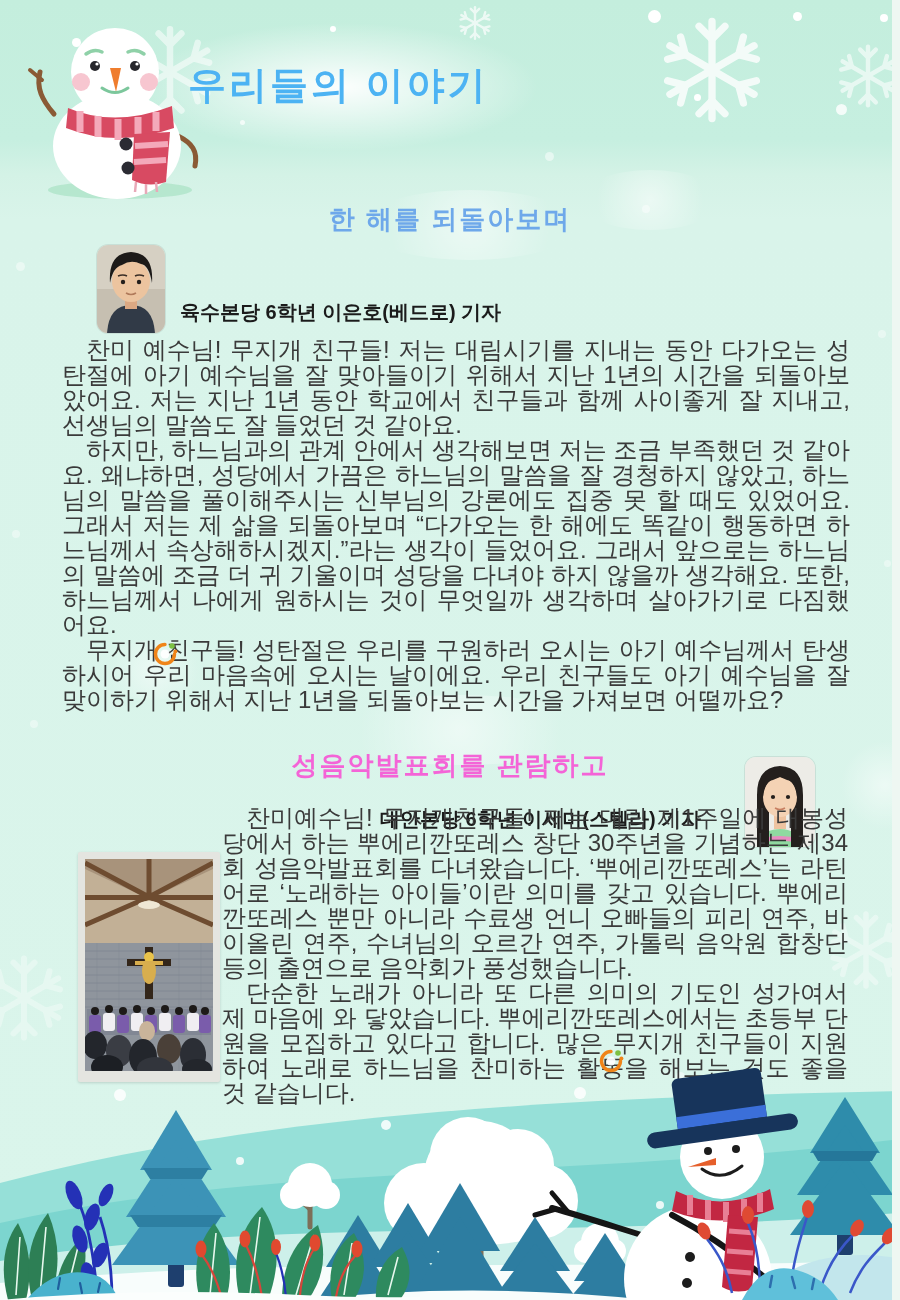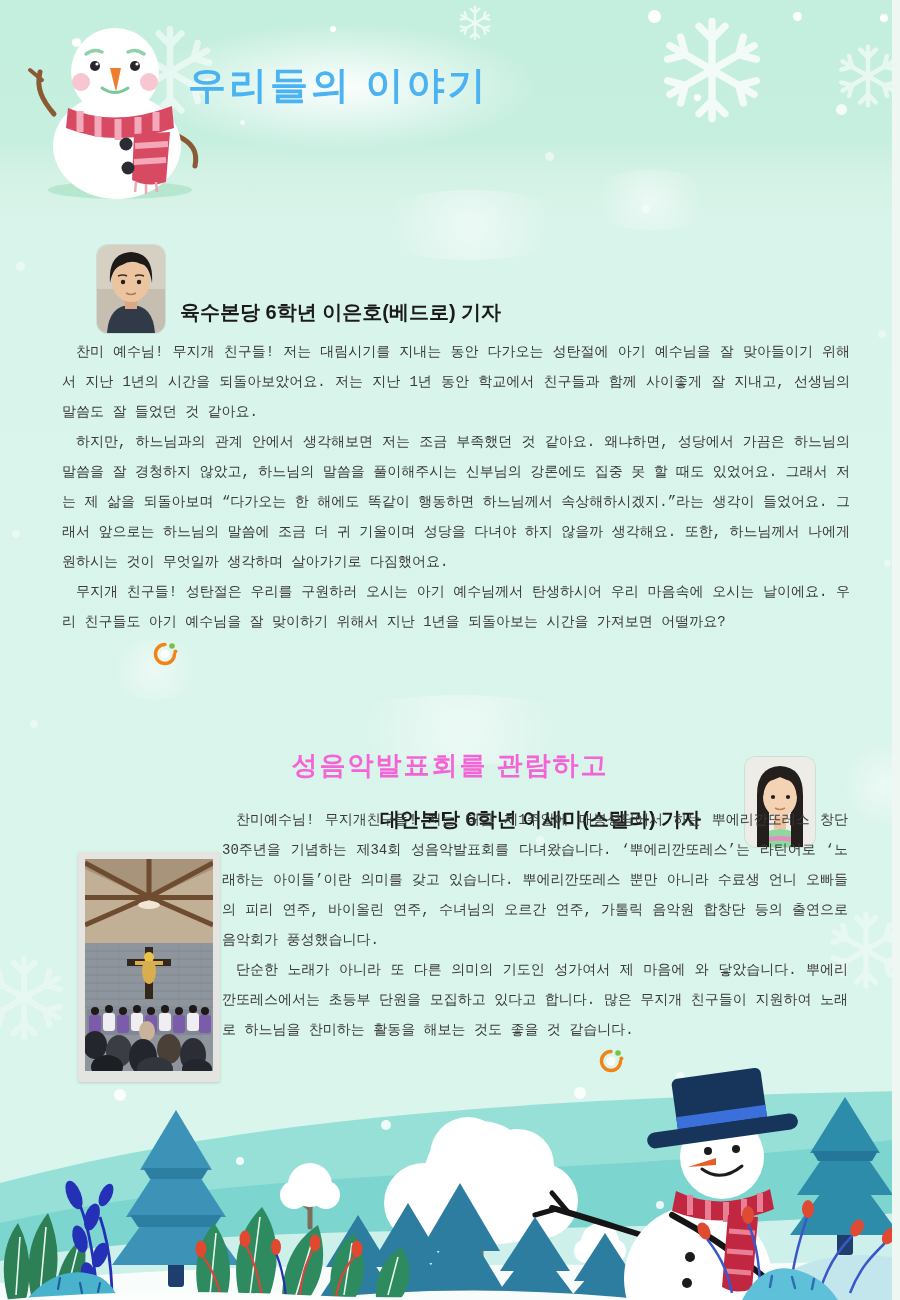--- a/index.html
+++ b/index.html
@@ -129,6 +129,7 @@
 
   <div class="main-title">우리들의 이야기</div>
 
+  <div class="article-title t-blue">한 해를 되돌아보며</div>
 
   <div class="portrait" style="left:97px;top:245px;width:68px;height:88px">
     <svg width="68" height="88" viewBox="0 0 68 88">

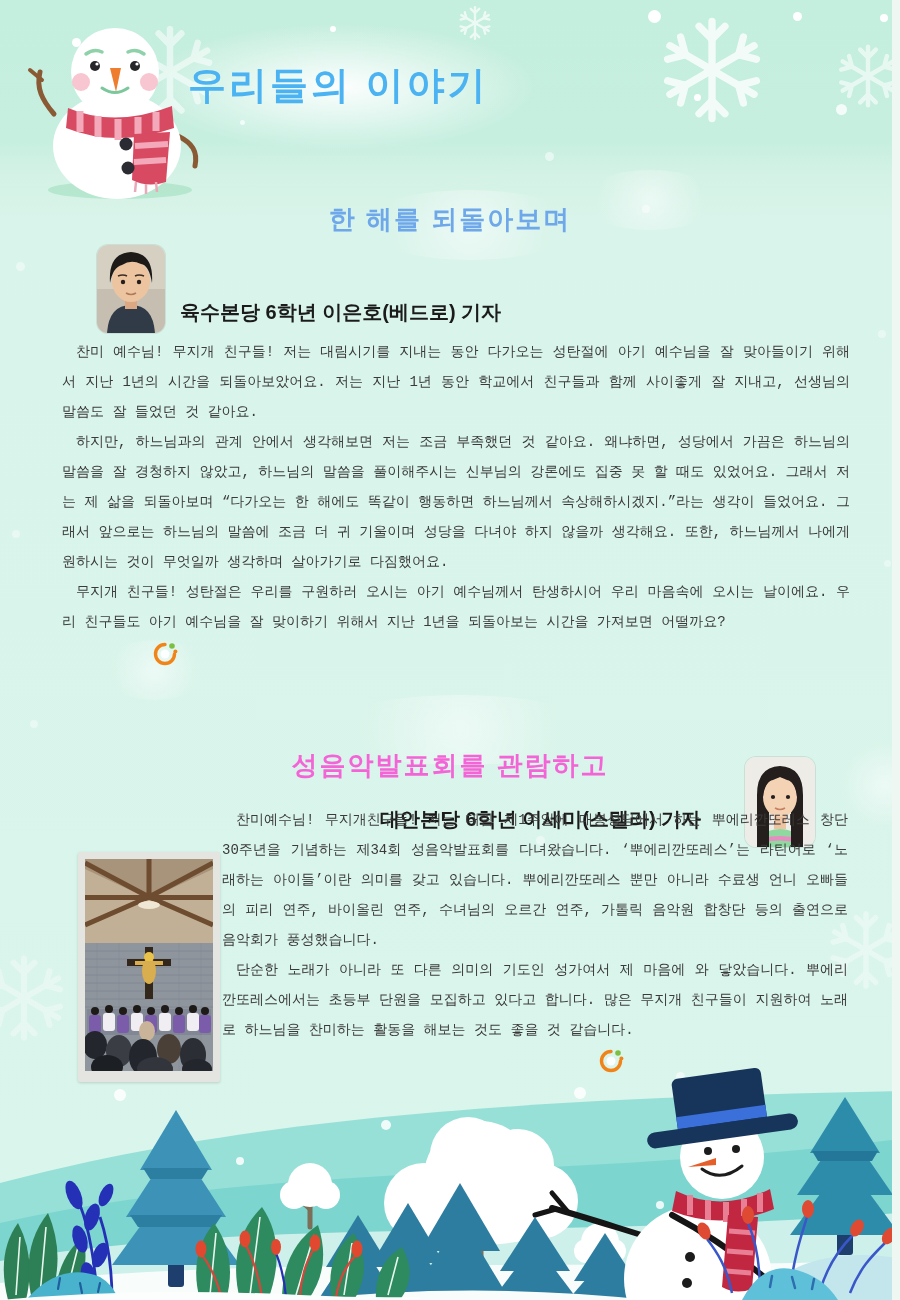--- a/index.html
+++ b/index.html
@@ -23,7 +23,7 @@
   .t-pink{color:#f464d7;top:748px;}
   .portrait{position:absolute;border-radius:11px;overflow:hidden;box-shadow:0 0 0 1px rgba(0,0,0,.08);}
   .byline{position:absolute;font-size:20px;font-weight:bold;color:#1b1b1b;white-space:nowrap;}
-  .body-text{position:absolute;text-align:justify;color:#3a3a3a;font-size:14px;line-height:30px;font-family:Liberation Mono, monospace;}
+  .body-text{position:absolute;text-align:justify;color:#3a3a3a;font-size:24px;line-height:25px;}
   .body-text p{margin:0;text-indent:1em;}
   .concert-frame{position:absolute;left:78px;top:852px;background:#e4e5e0;padding:7px;
         border-radius:2px;box-shadow:0 1px 3px rgba(0,0,0,.15);}

